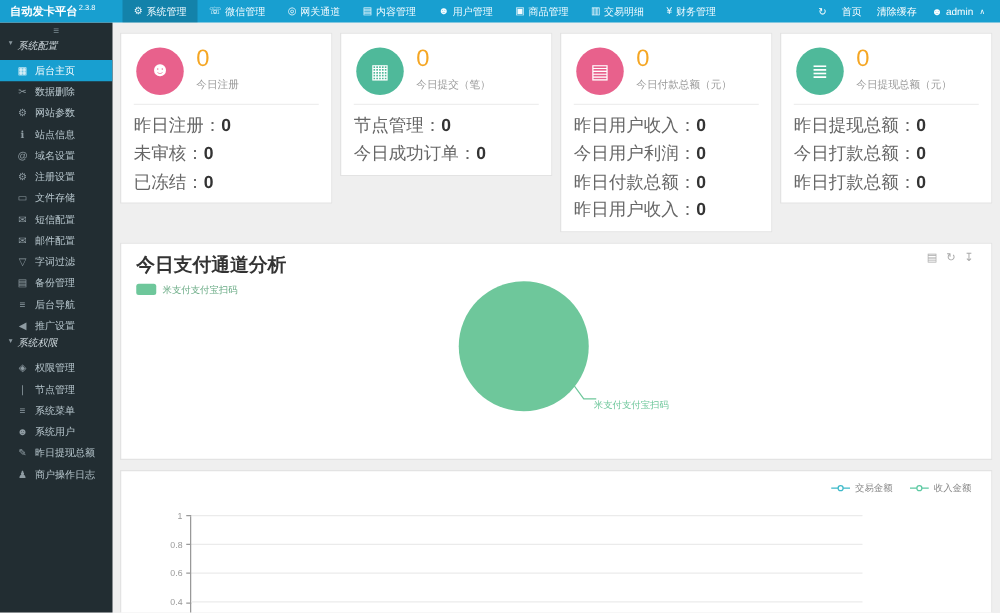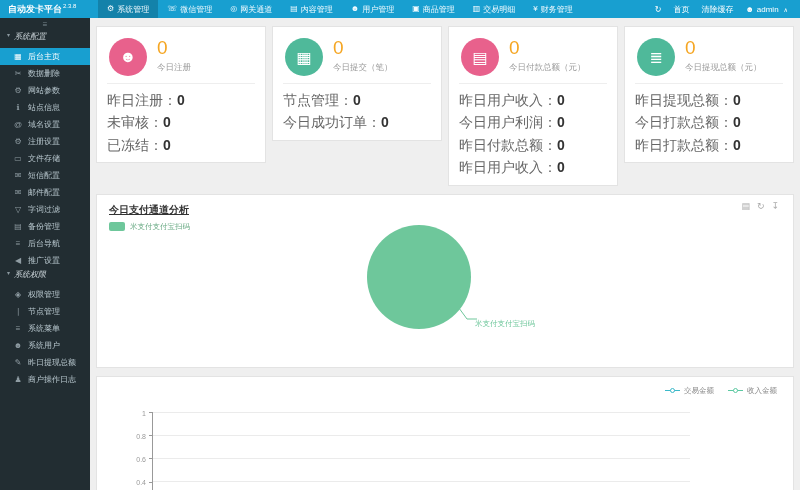--- a/index.html
+++ b/index.html
@@ -46,7 +46,7 @@
 
   .panel{background:#fff;border:1px solid #e3e3e3;margin-top:8px;position:relative;}
   .pie-panel{height:156px;padding:8px 12px;}
-  .panel h3{margin:0;font-size:10px;color:#333;font-weight:bold;text-decoration:underline;}
+  .panel h3{margin:0;font-size:15px;color:#333;font-weight:bold;}
   .subtitle{font-size:7.5px;color:#aaa;margin-top:5px;}
   .pie-legend{margin-top:5px;display:flex;gap:5px;align-items:center;font-size:7.5px;}
   .swatch{width:16px;height:9px;border-radius:2px;display:inline-block;}

